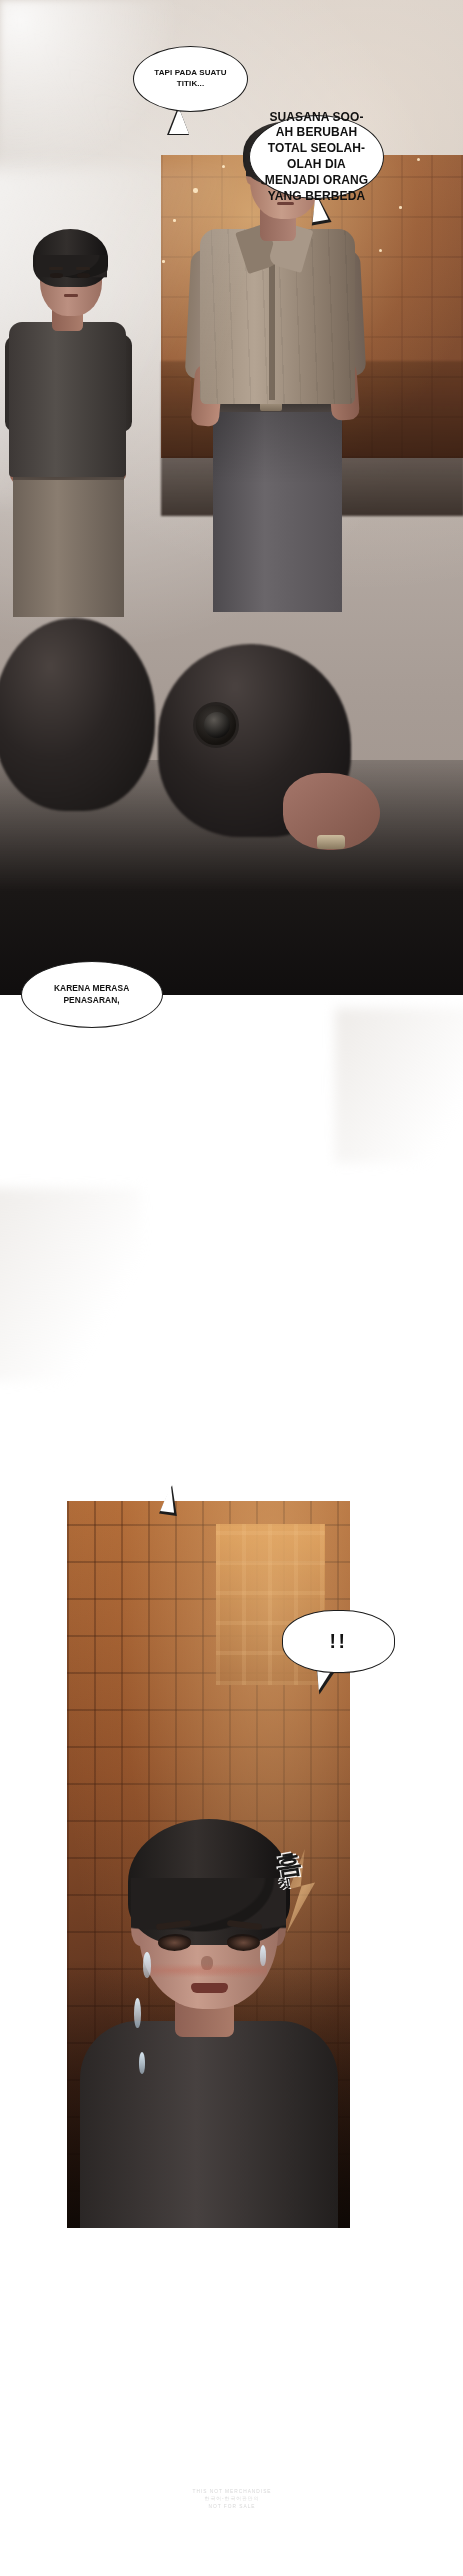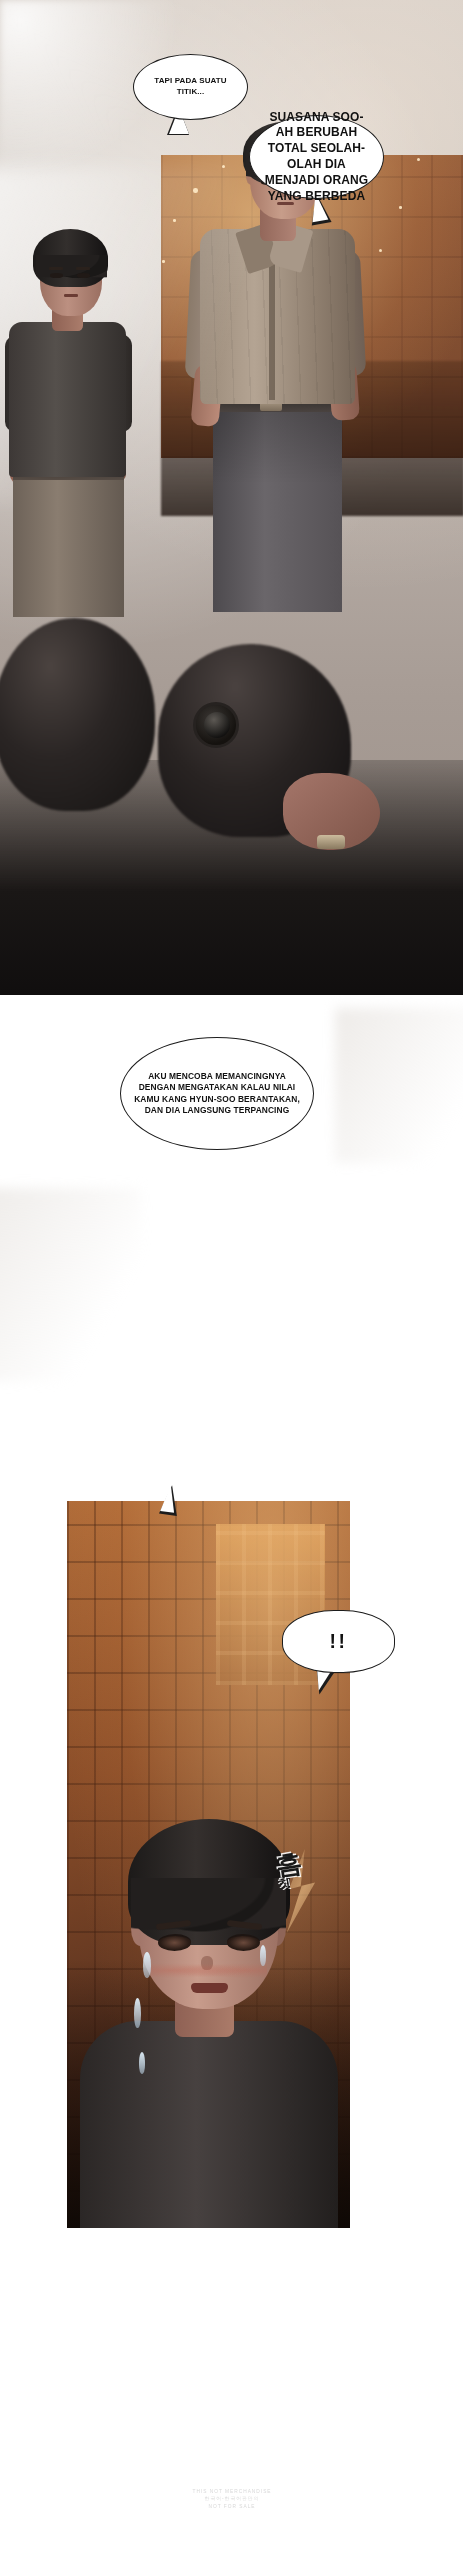--- a/index.html
+++ b/index.html
@@ -420,7 +420,7 @@
     border-style: solid;
   }
   
-  #b1 { left: 133px; top: 54px; width: 115px; height: 66px; font-size: 8px; }
+  #b1 { left: 133px; top: 46px; width: 115px; height: 66px; font-size: 8px; }
   #b1-tail {
     left: 169px; top: 108px;
     border-width: 0 10.3px 26px 10.3px;

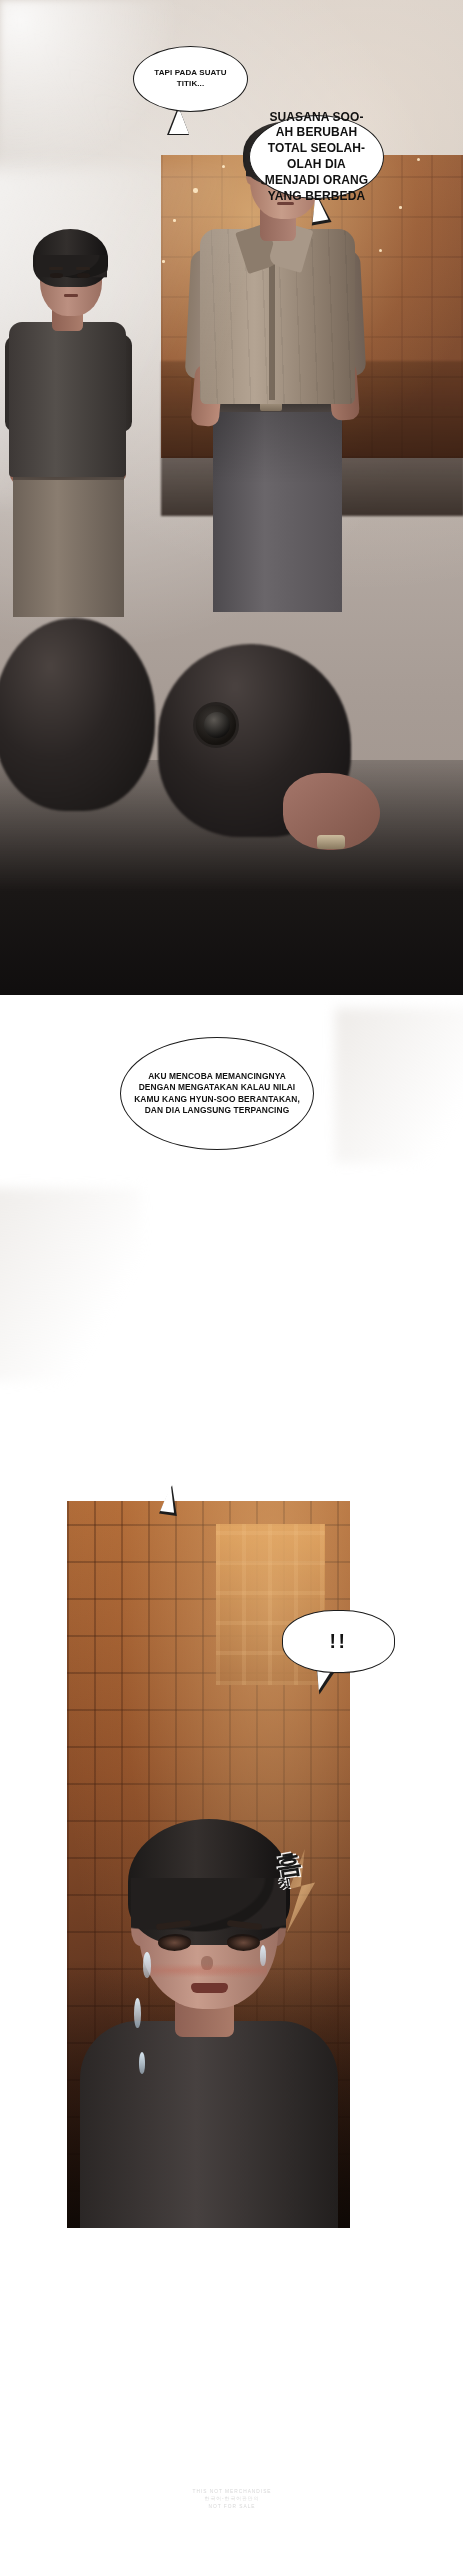--- a/index.html
+++ b/index.html
@@ -601,6 +601,7 @@
     <div class="wisp" style="left:335px; top:13px; width:155px; height:155px;"></div>
   </div>
 
+  <div class="bubble" id="b3">KARENA MERASA PENASARAN,</div>
   <div class="bubble" id="b4">AKU MENCOBA MEMANCINGNYA DENGAN MENGATAKAN KALAU NILAI KAMU KANG HYUN-SOO BERANTAKAN, DAN DIA LANGSUNG TERPANCING</div>
 
   <div class="panel3">

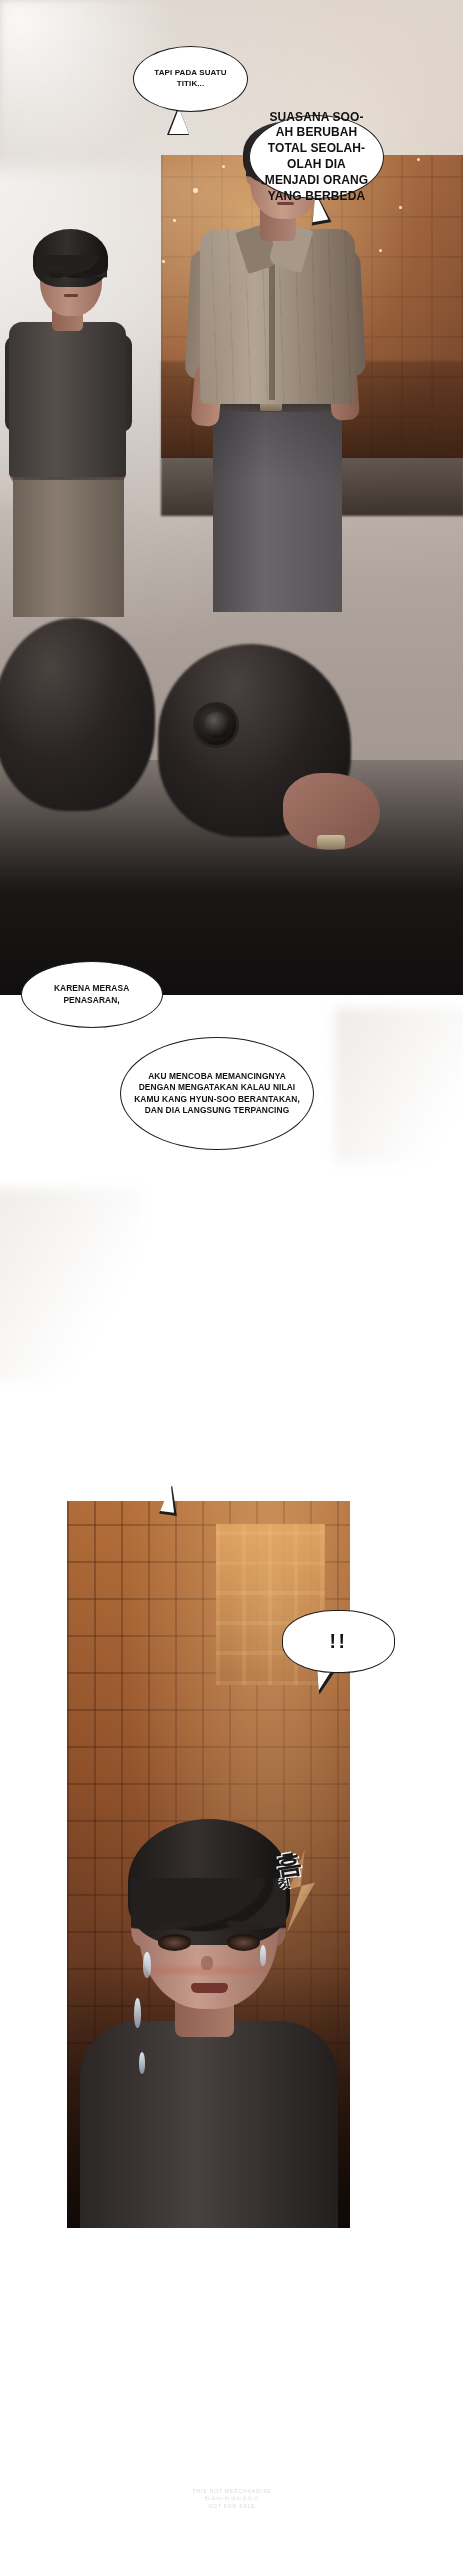--- a/index.html
+++ b/index.html
@@ -602,7 +602,6 @@
   </div>
 
   <div class="bubble" id="b3">KARENA MERASA PENASARAN,</div>
-  <div class="bubble" id="b4">AKU MENCOBA MEMANCINGNYA DENGAN MENGATAKAN KALAU NILAI KAMU KANG HYUN-SOO BERANTAKAN, DAN DIA LANGSUNG TERPANCING</div>
 
   <div class="panel3">
     <div class="p3-bg"></div>

